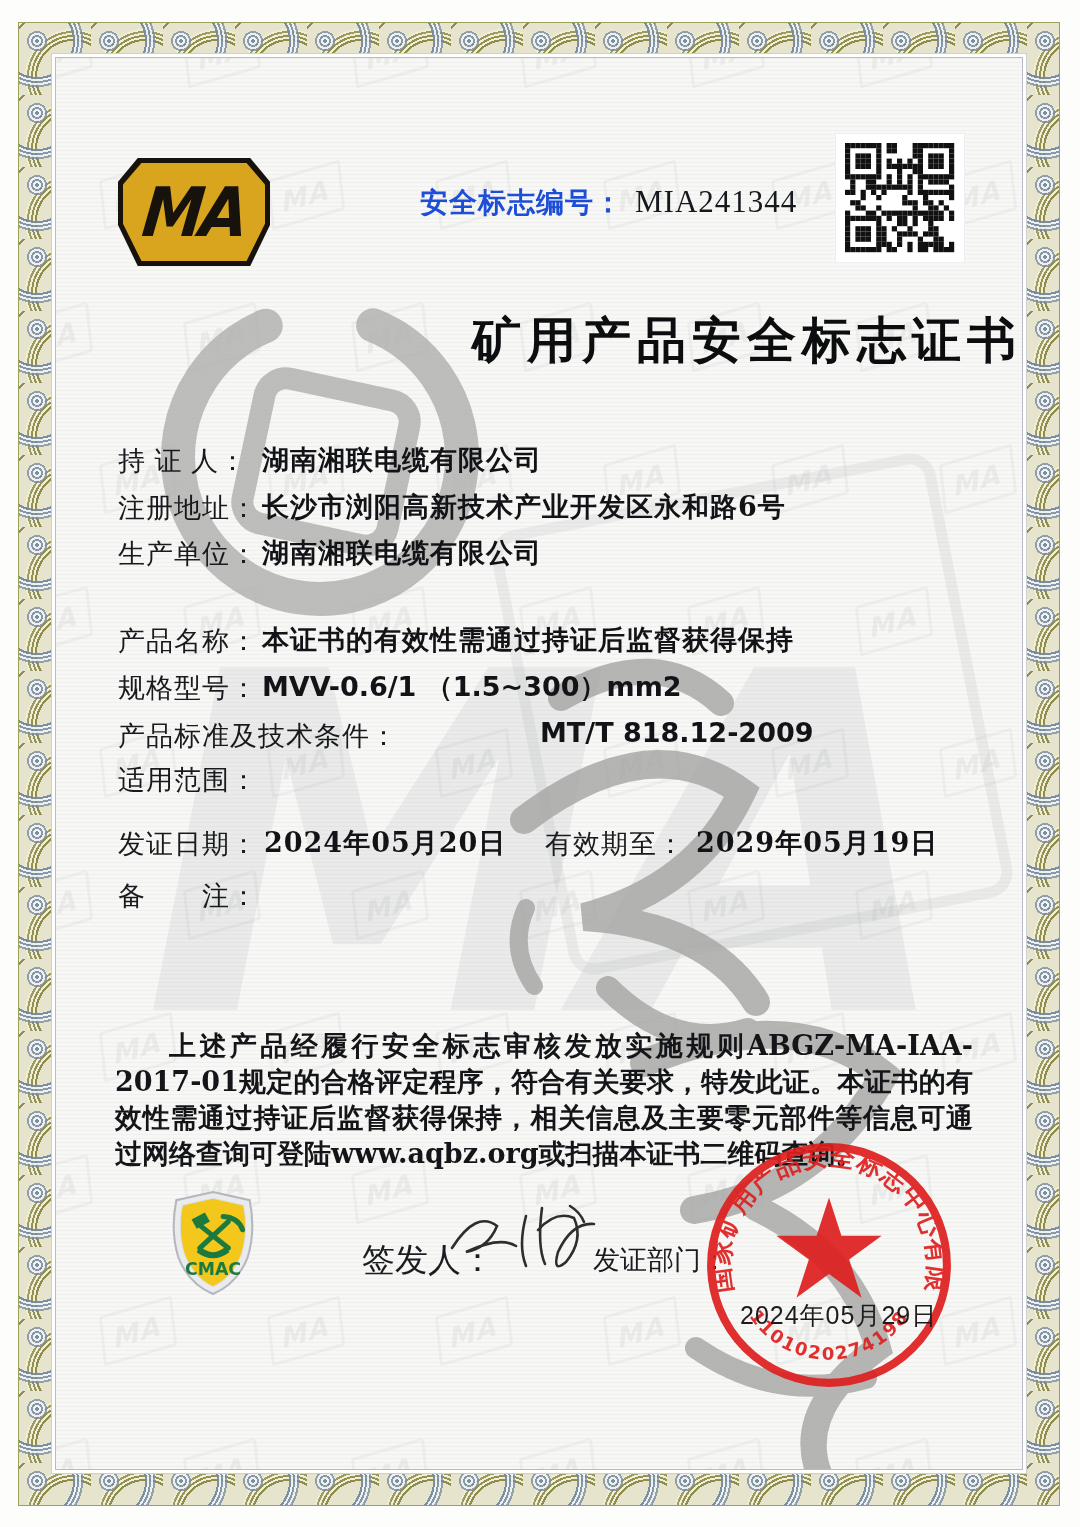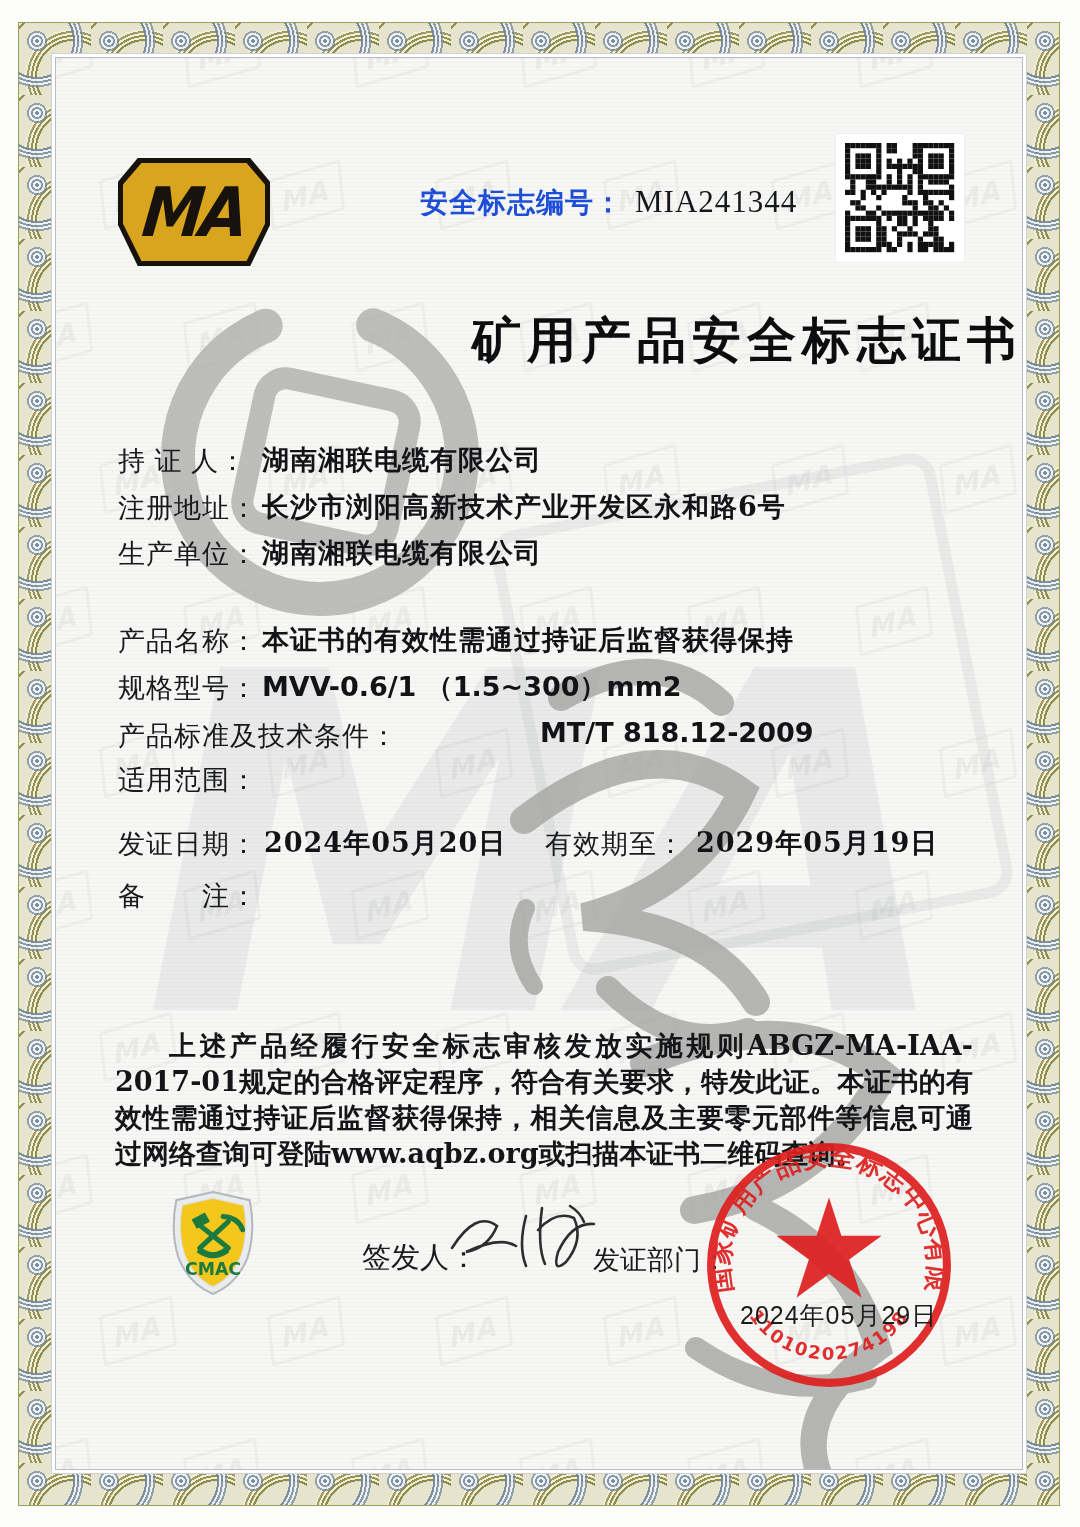--- a/index.html
+++ b/index.html
@@ -68,7 +68,7 @@
     font-size:27px;line-height:36px;color:#141518;text-align:justify;text-indent:2em;}
   
   #cmac{position:absolute;left:110px;top:1132px;width:94px;height:106px;z-index:2;}
-  .sign-label{position:absolute;left:306px;top:1180px;font-size:29px;font-weight:500;color:#1a1c1f;z-index:2;}
+  .sign-label{position:absolute;left:306px;top:1180px;font-size:33px;font-weight:500;color:#1a1c1f;z-index:2;}
   #signature{position:absolute;left:386px;top:1128px;width:180px;height:105px;z-index:3;}
   .dept-label{position:absolute;left:537px;top:1184px;font-size:27px;font-weight:500;color:#1a1c1f;z-index:2;}
   #seal{position:absolute;left:642px;top:1076px;width:262px;height:262px;z-index:3;opacity:.92;}

